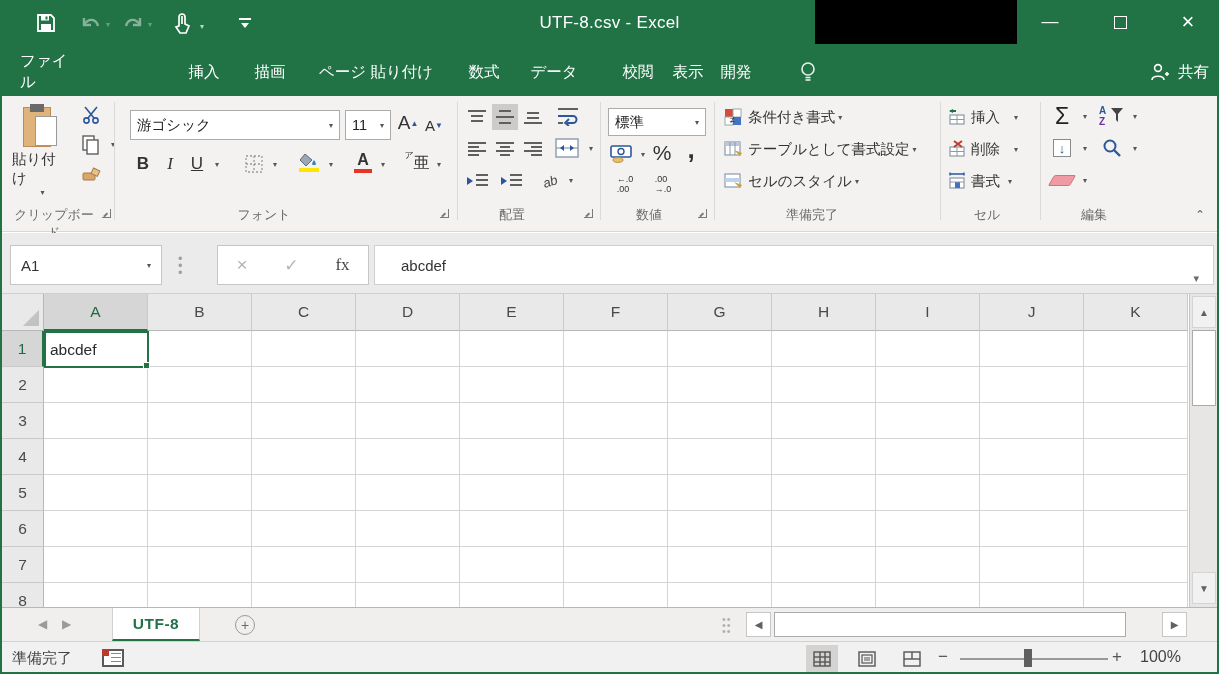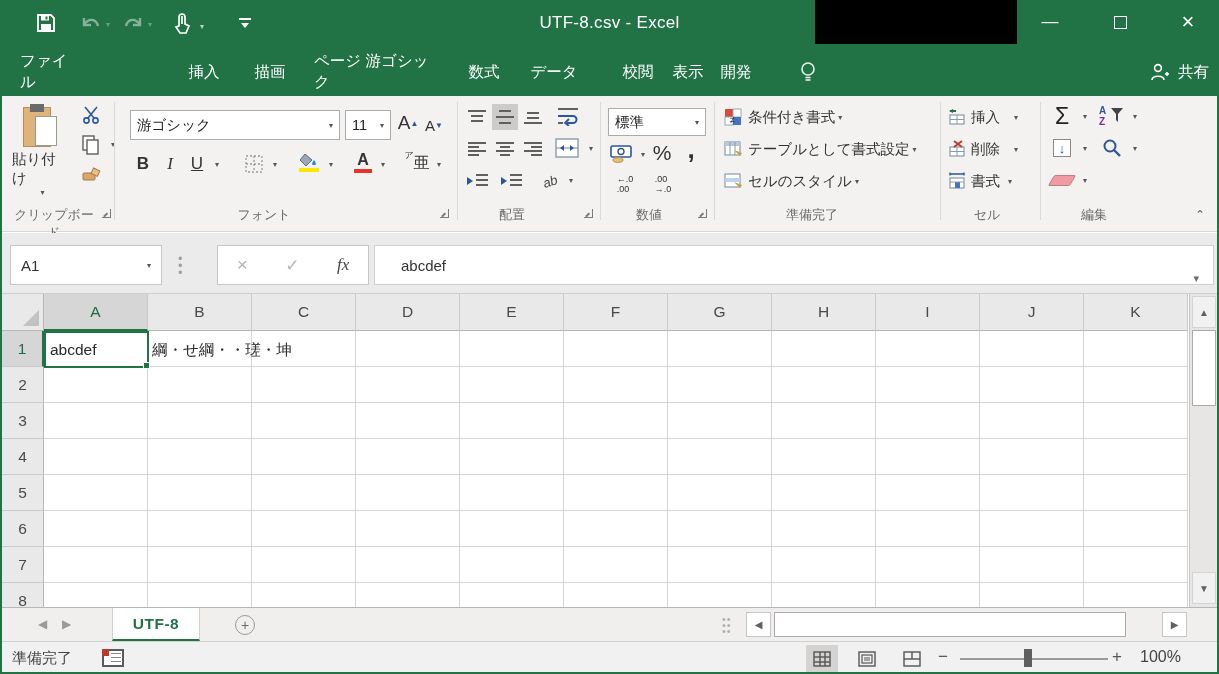--- a/index.html
+++ b/index.html
@@ -153,7 +153,7 @@
     <div class="rtab" style="left:14px;width:60px">ファイル</div>
     <div class="rtab" style="left:176px;width:52px">挿入</div>
     <div class="rtab" style="left:242px;width:52px">描画</div>
-    <div class="rtab" style="left:308px;width:132px">ページ 游ゴシック</div>
+    <div class="rtab" style="left:308px;width:132px">ページ 貼り付け</div>
     <div class="rtab" style="left:456px;width:52px">数式</div>
     <div class="rtab" style="left:524px;width:56px">データ</div>
     <div class="rtab" style="left:610px;width:52px">校閲</div>

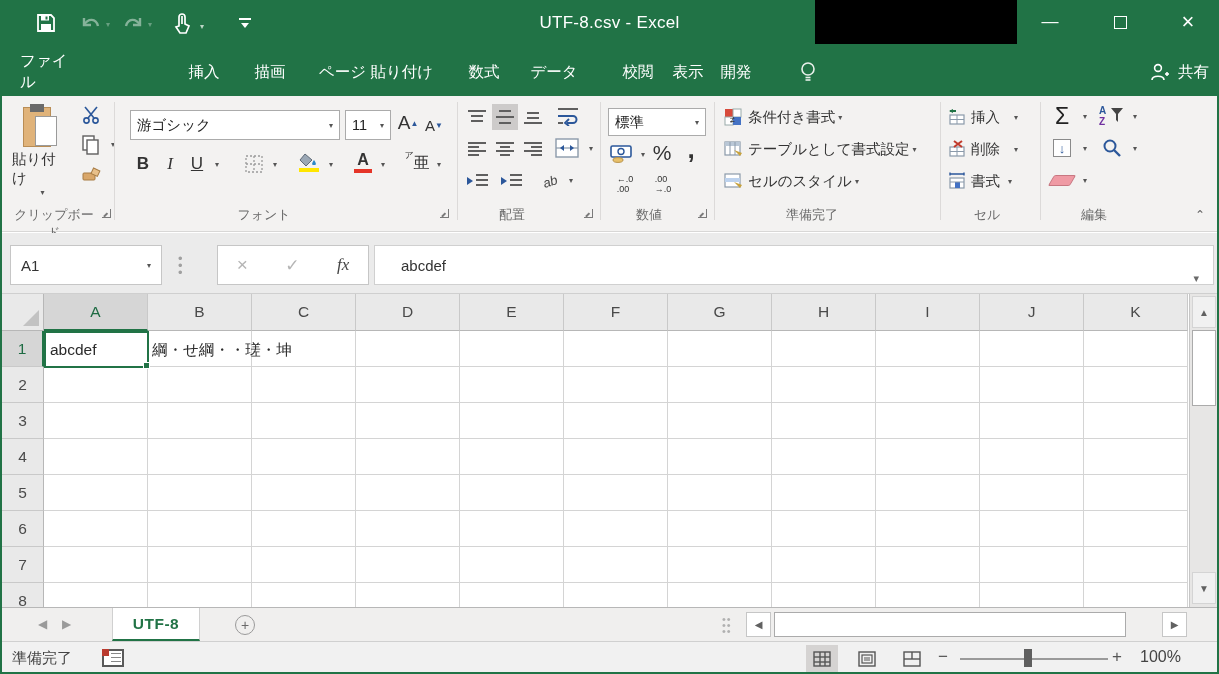--- a/index.html
+++ b/index.html
@@ -492,7 +492,7 @@
     <div class="fxbox">
       <span style="color:#b5b5b5;font-size:19px">×</span>
       <span style="color:#b5b5b5;font-size:17px">✓</span>
-      <span style="color:#444;font-size:17px;font-style:italic;font-family:'Liberation Serif',serif">fx</span>
+      <span style="color:#444;font-size:17px;font-family:'Liberation Serif',serif">fx</span>
     </div>
     <div class="finput">
       <span>abcdef</span>

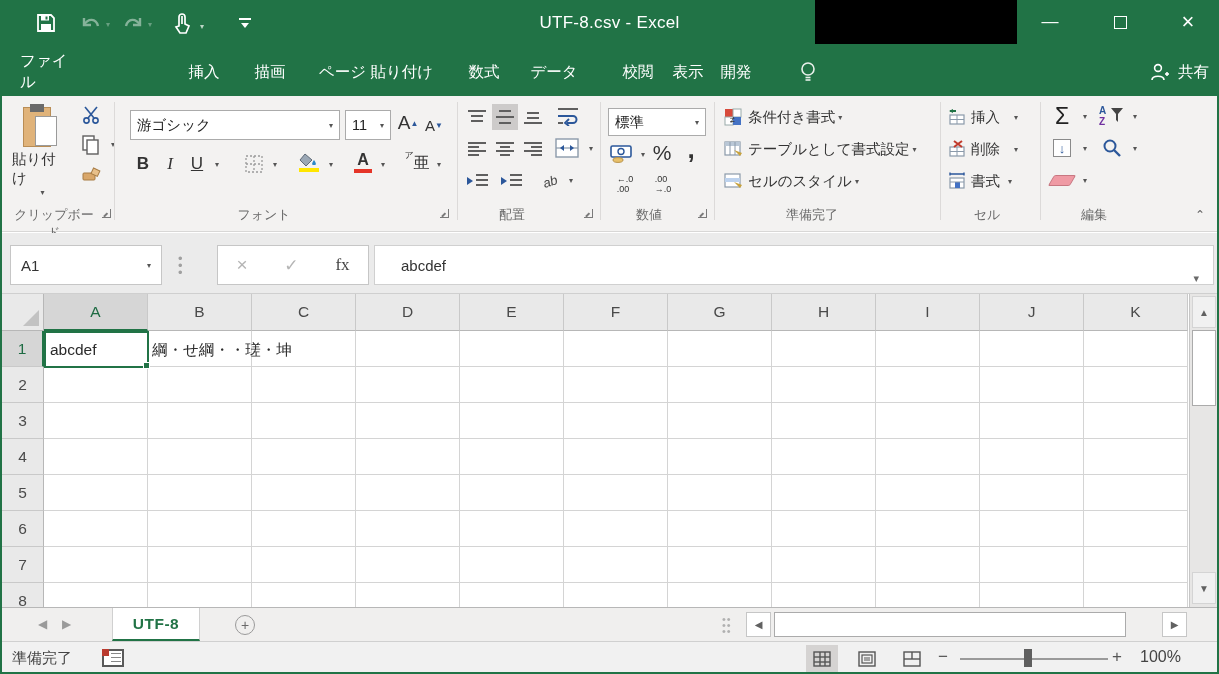--- a/index.html
+++ b/index.html
@@ -635,7 +635,6 @@
       <div class="sel-handle"></div>
     </div>
     <div class="cell-text" style="left:48px">abcdef</div>
-    <div class="cell-text" style="left:150px">綱・せ綱・・瑳・坤</div>
   </div>
 
   <div class="abs" id="vscroll">

